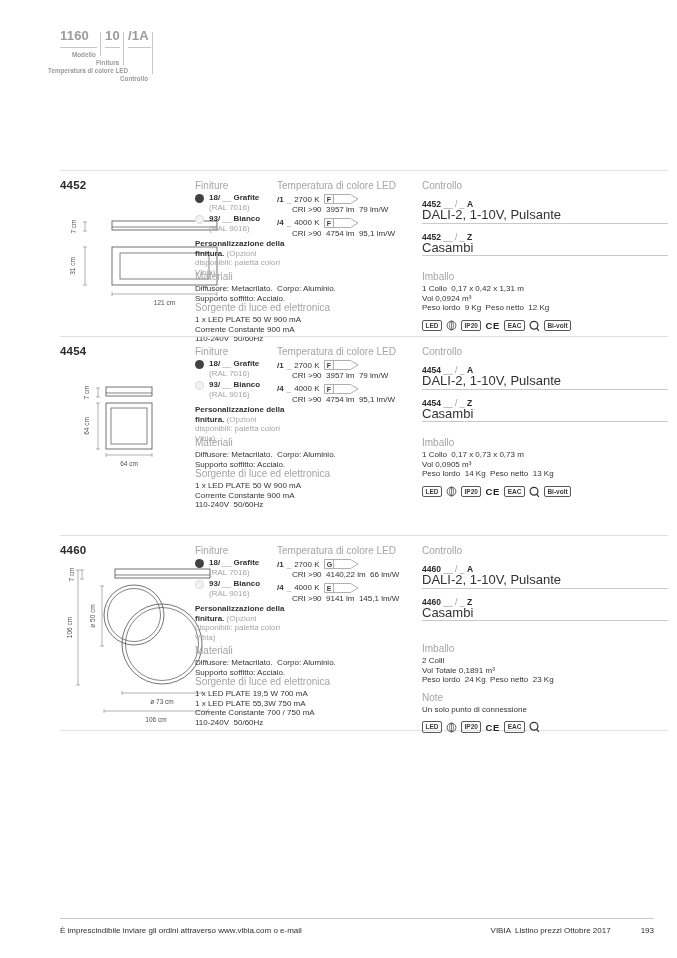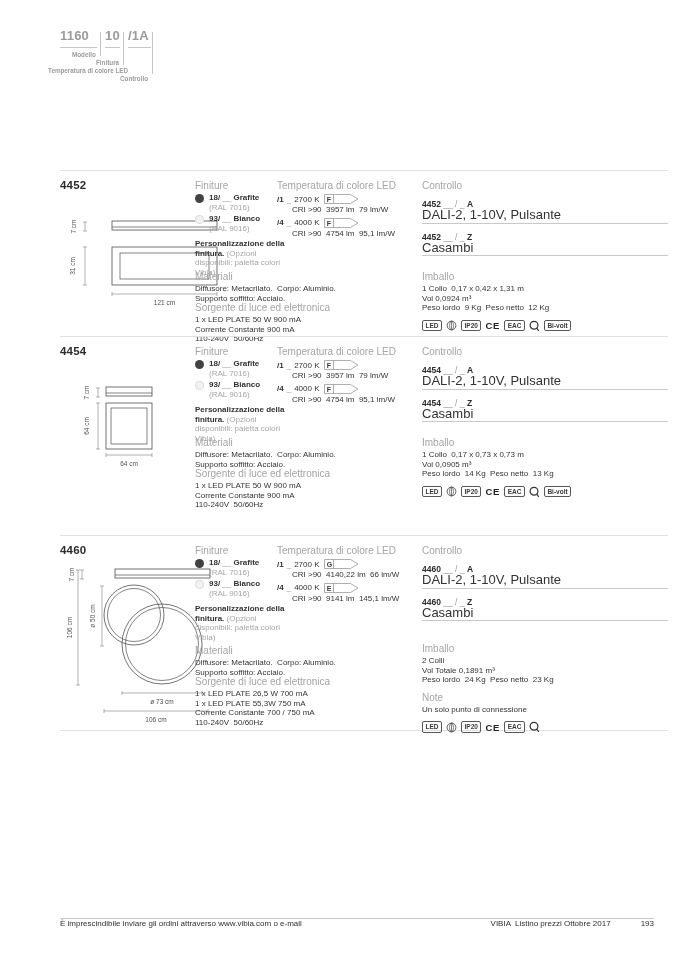--- a/index.html
+++ b/index.html
@@ -441,7 +441,7 @@
     <div class="t pre">Diffusore: Metacrilato.  Corpo: Aluminio.</div>
     <div class="t">Supporto soffitto: Acciaio.</div>
     <div class="h-gray mt">Sorgente di luce ed elettronica</div>
-    <div class="t pre">1 x LED PLATE 26,5 W 700 mA</div>
+    <div class="t pre">1 x LED PLATE 19,5 W 700 mA</div>
     <div class="t pre">1 x LED PLATE 55,3W 750 mA</div>
     <div class="t pre">Corrente Constante 700 / 750 mA</div>
     <div class="t pre">110-240V  50/60Hz</div>

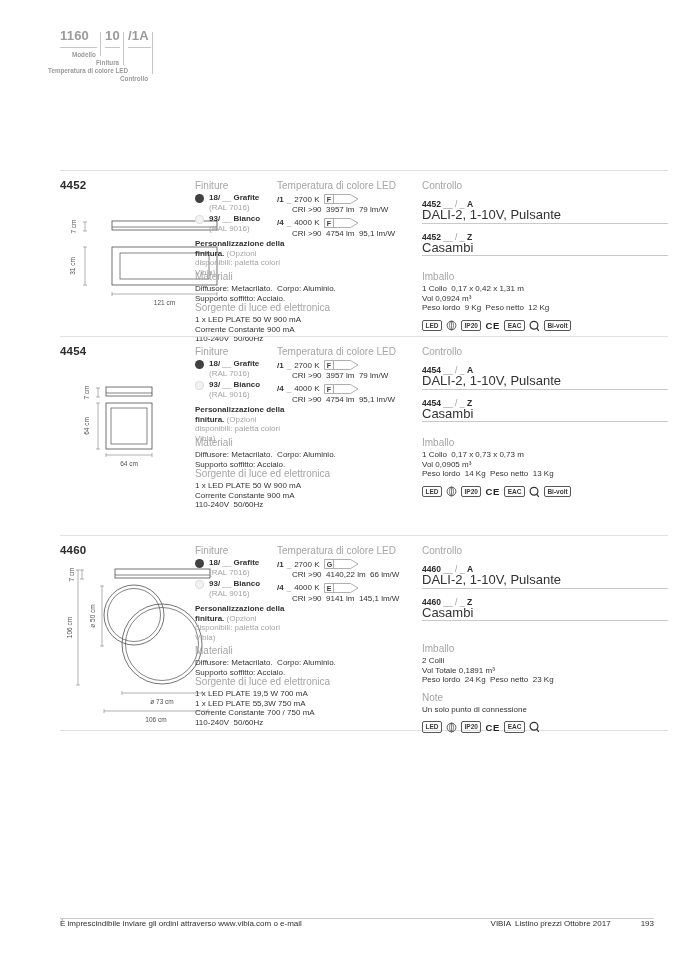--- a/index.html
+++ b/index.html
@@ -64,7 +64,7 @@
   .shp{stroke:#4f4f51;stroke-width:.8;fill:none}
   .shp2{stroke:#4f4f51;stroke-width:.7;fill:none}
 
-  .footer{position:absolute;left:60px;top:918px;width:594px;border-top:1px solid #c9c9c9;display:flex;justify-content:space-between;font-size:8px;color:#2e2e30}
+  .footer{position:absolute;left:60px;top:918px;width:594px;border-top:1px solid #c9c9c9;padding-top:7px;display:flex;justify-content:space-between;font-size:8px;color:#2e2e30}
   .f-right{display:flex;gap:30px}
 </style>
 </head>

